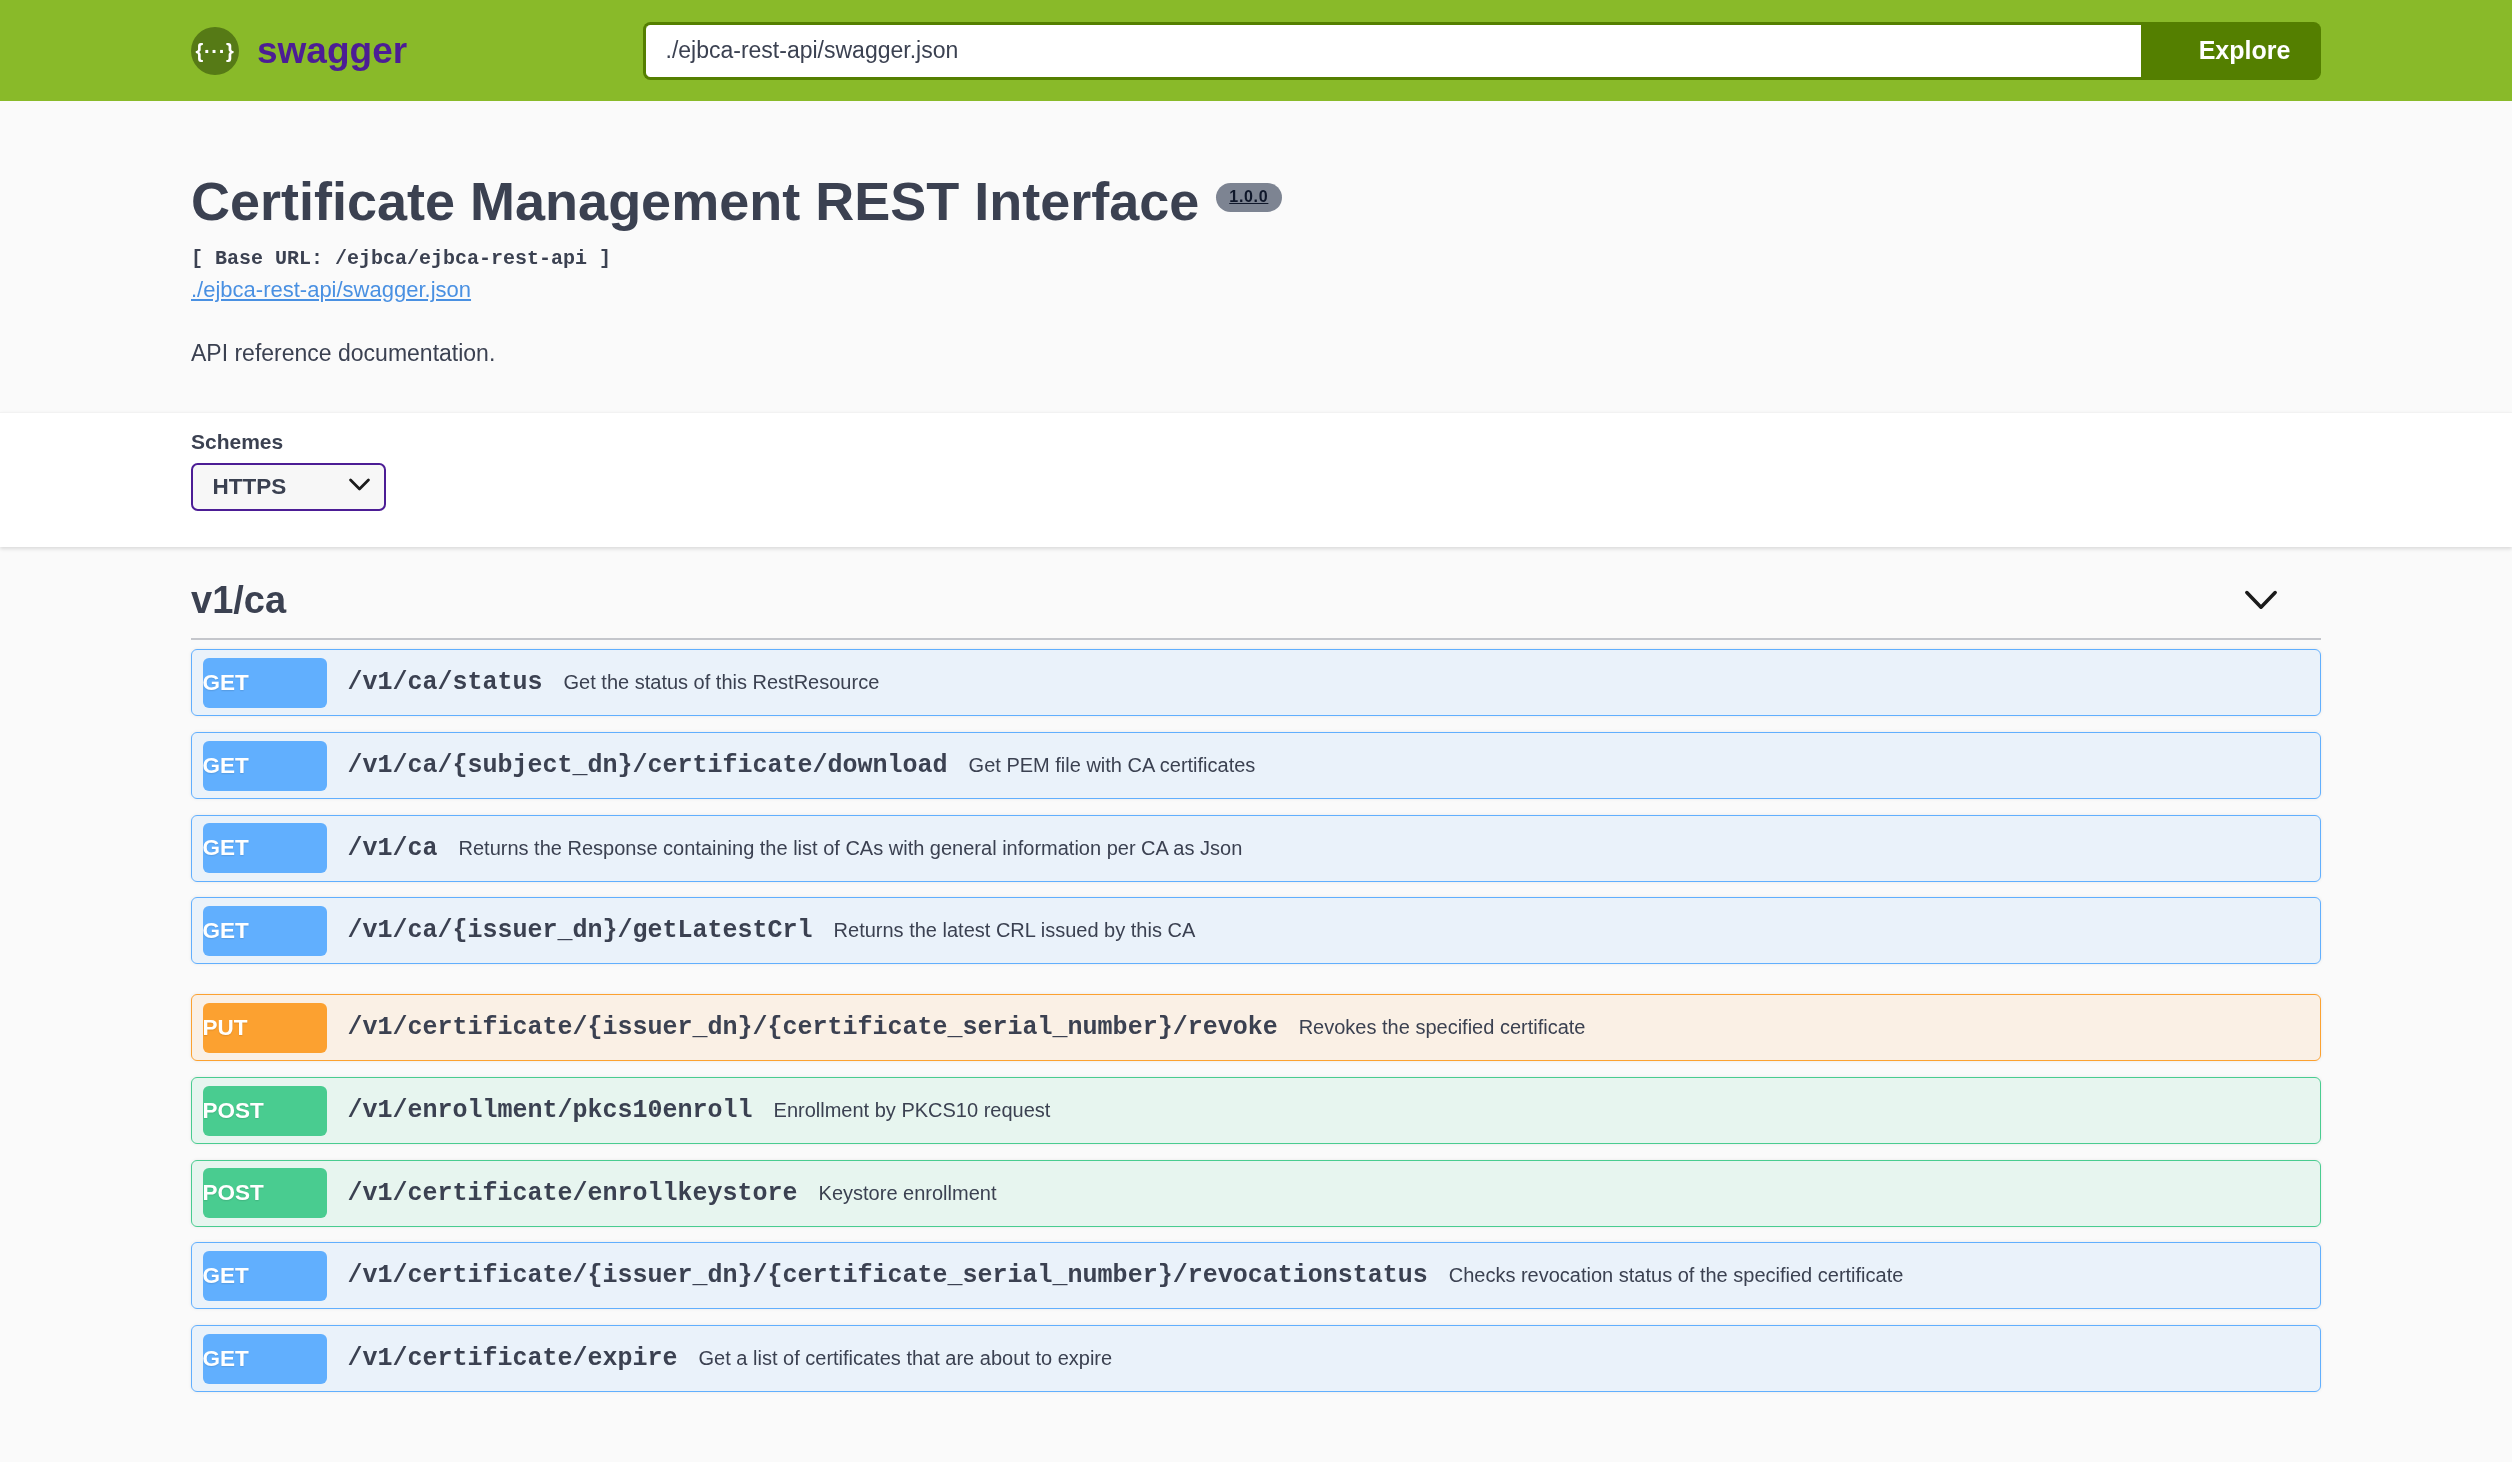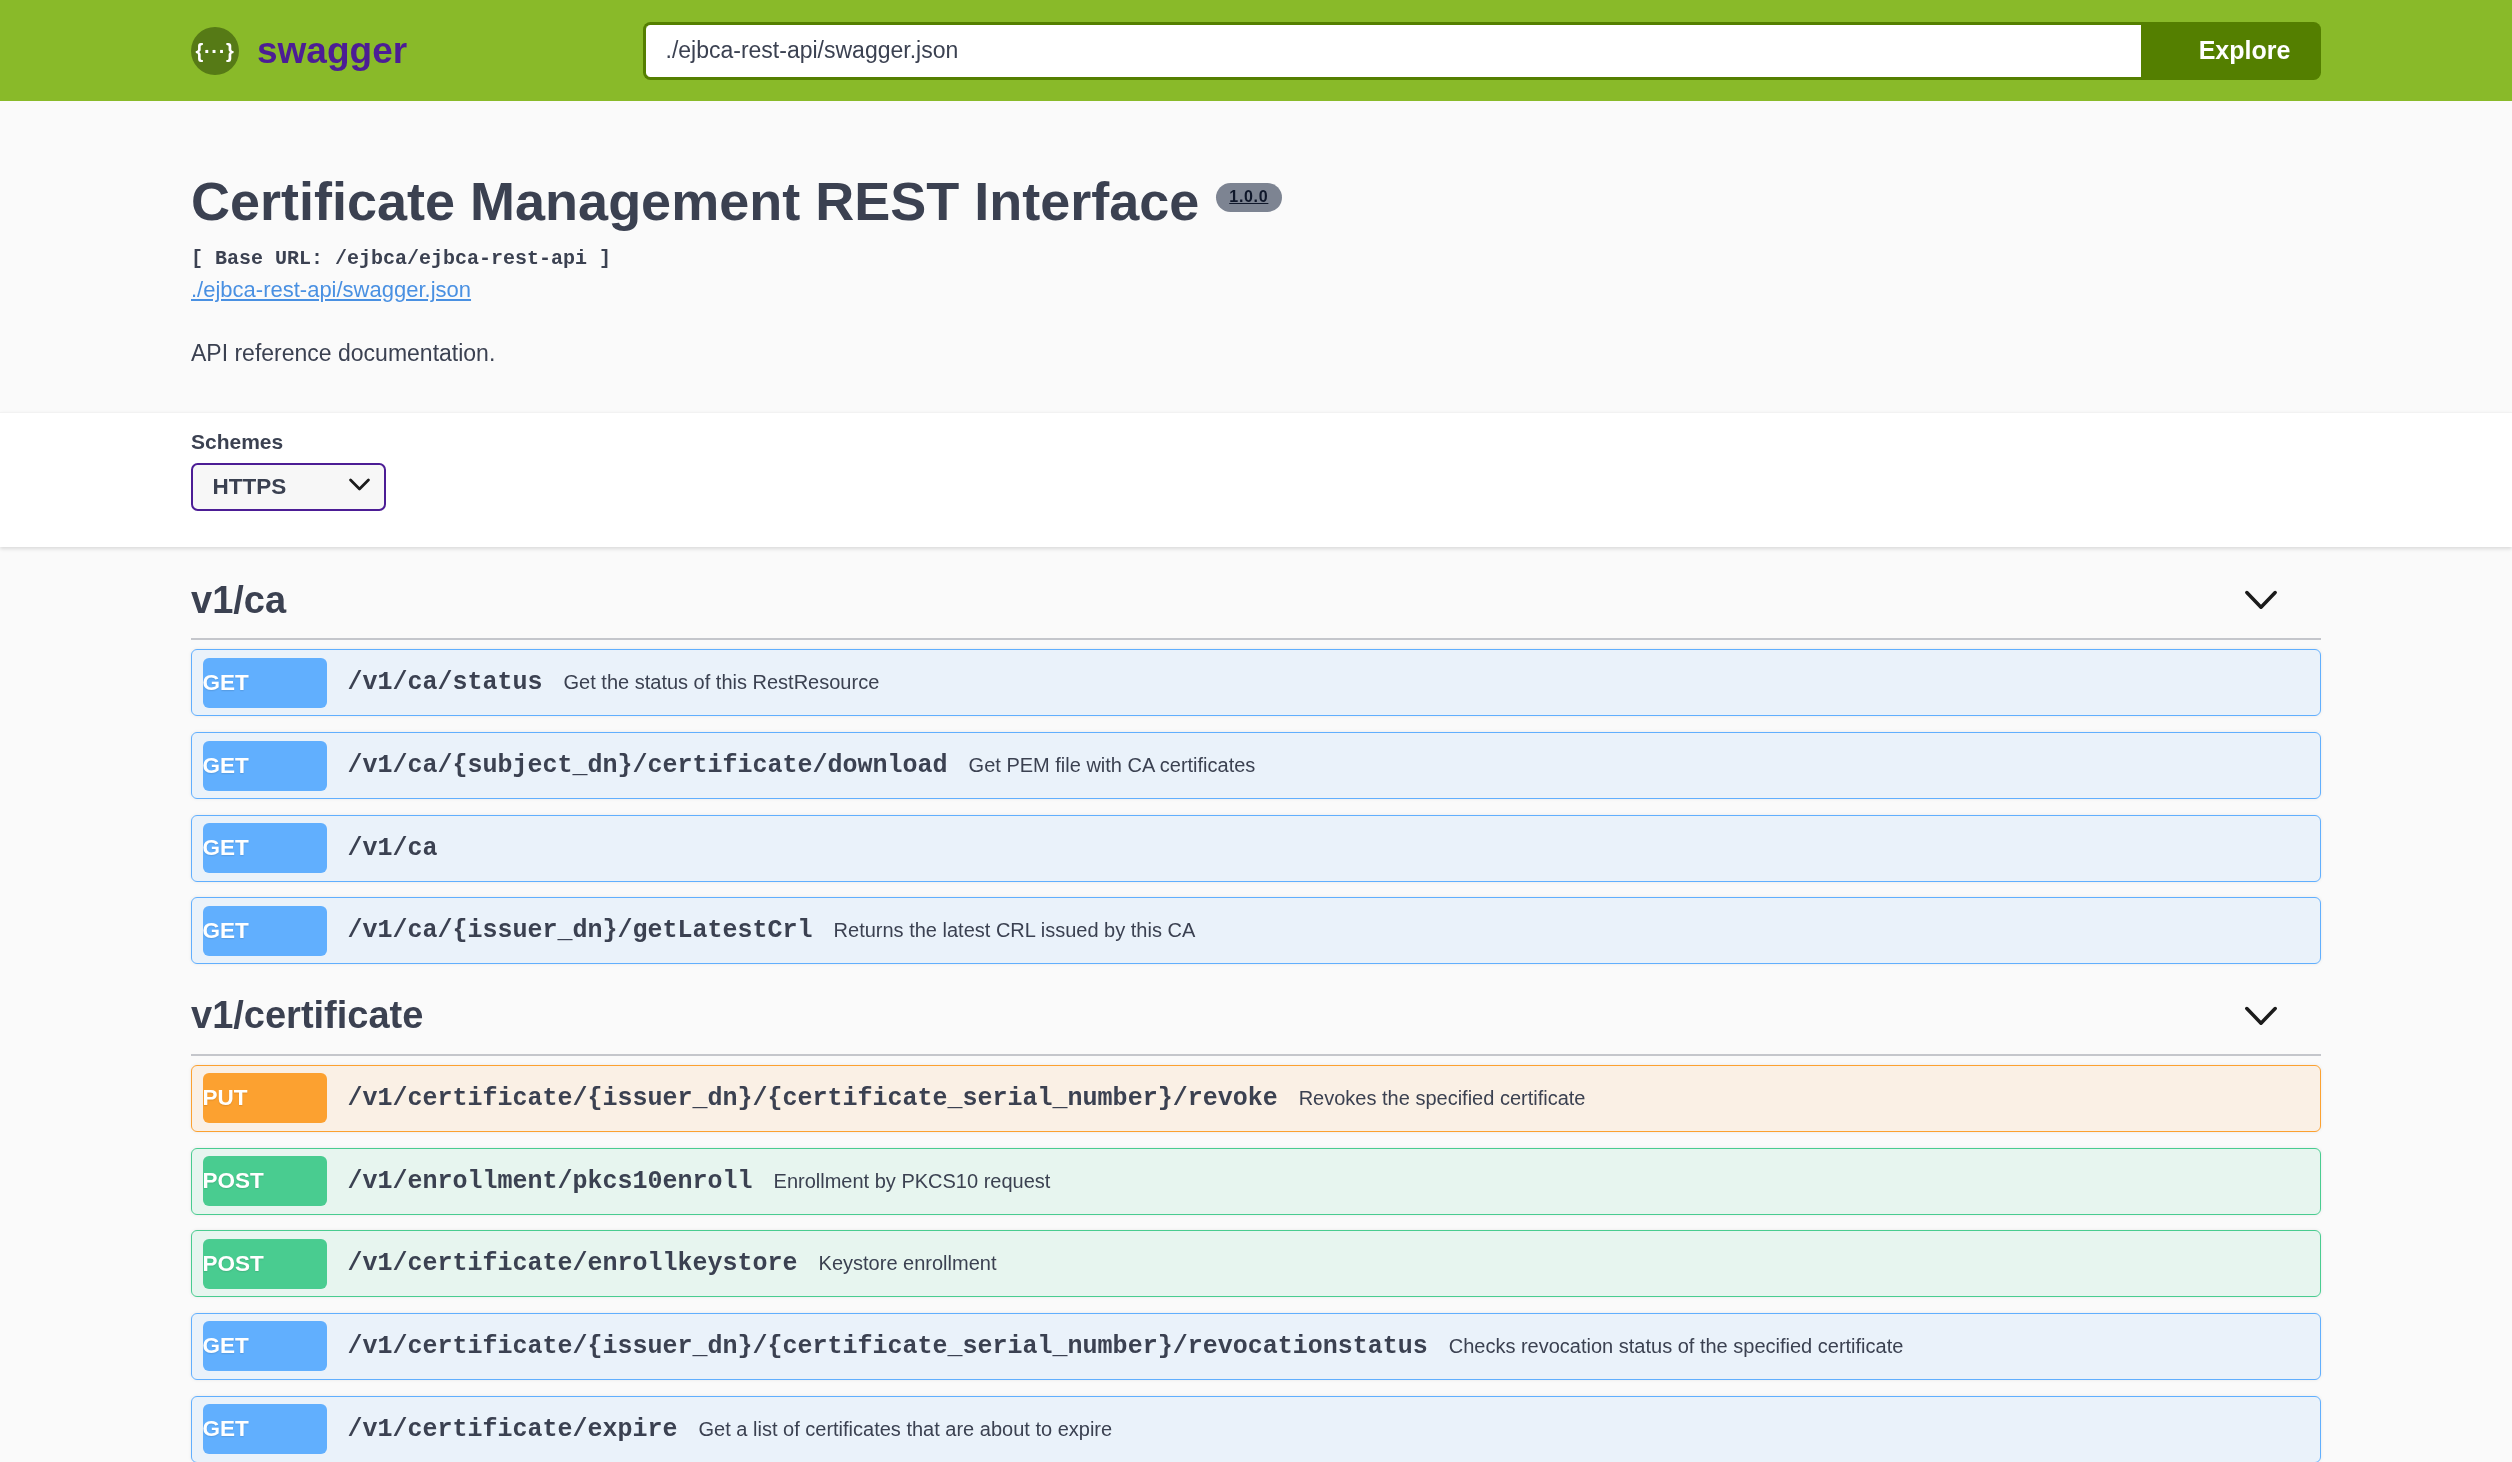--- a/index.html
+++ b/index.html
@@ -180,6 +180,7 @@
   <div class="opblock get">
     <span class="method-badge">GET</span>
     <span class="op-path">/v1/ca</span>
+    <span class="op-desc">Returns the Response containing the list of CAs with general information per CA as Json</span>
   </div>
 
   <div class="opblock get">

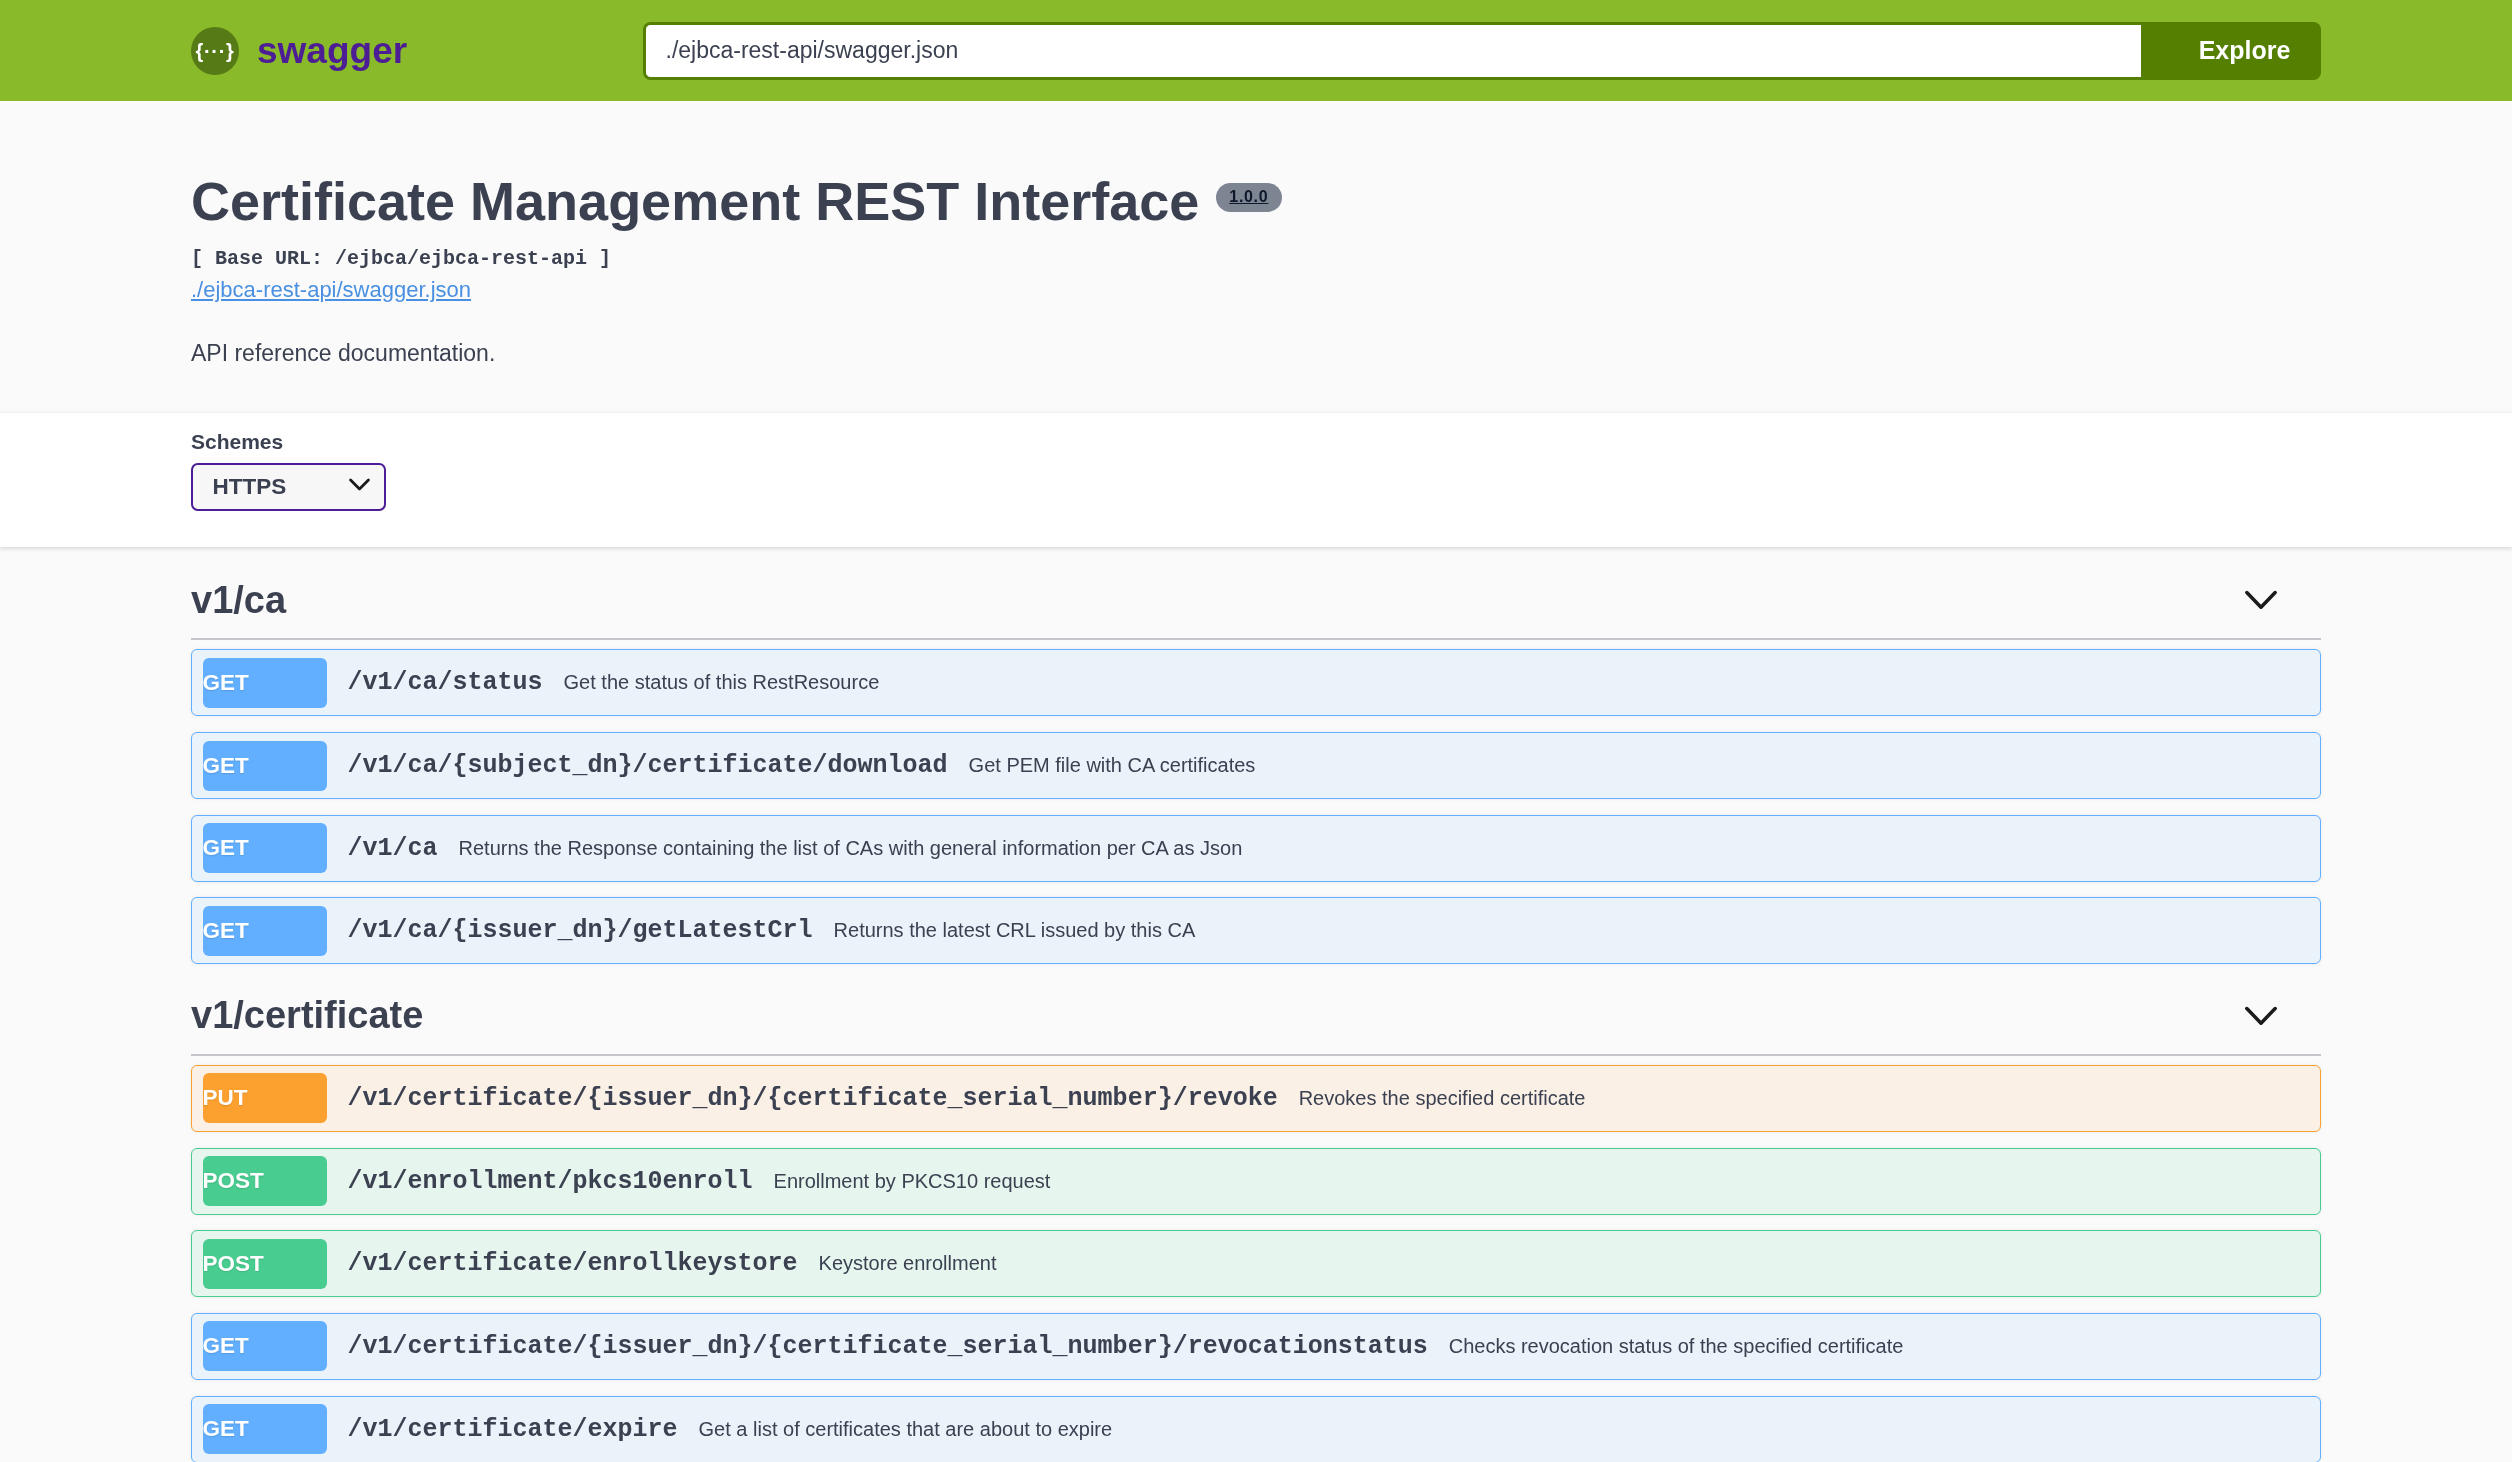--- a/index.html
+++ b/index.html
@@ -192,12 +192,6 @@
   </div>
 
   <div class="opblock-tag-section">
-    <h3 class="opblock-tag">
-      <span class="tag-label">v1/certificate</span>
-      <svg class="tag-chevron" width="34" height="20" viewBox="0 0 20 12">
-        <path d="M1.5 1.5 L10 10.3 L18.5 1.5" fill="none" stroke="#1b1b1b" stroke-width="2.1" stroke-linecap="round" stroke-linejoin="round"></path>
-      </svg>
-    </h3>
     <div class="opblocks">
   <div class="opblock put">
     <span class="method-badge">PUT</span>

